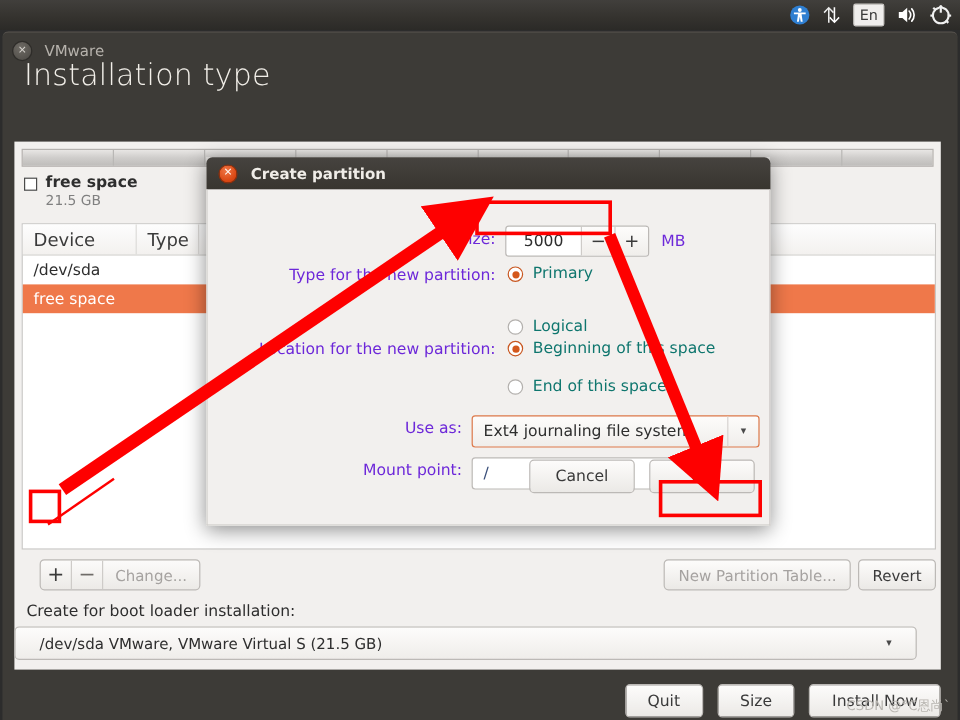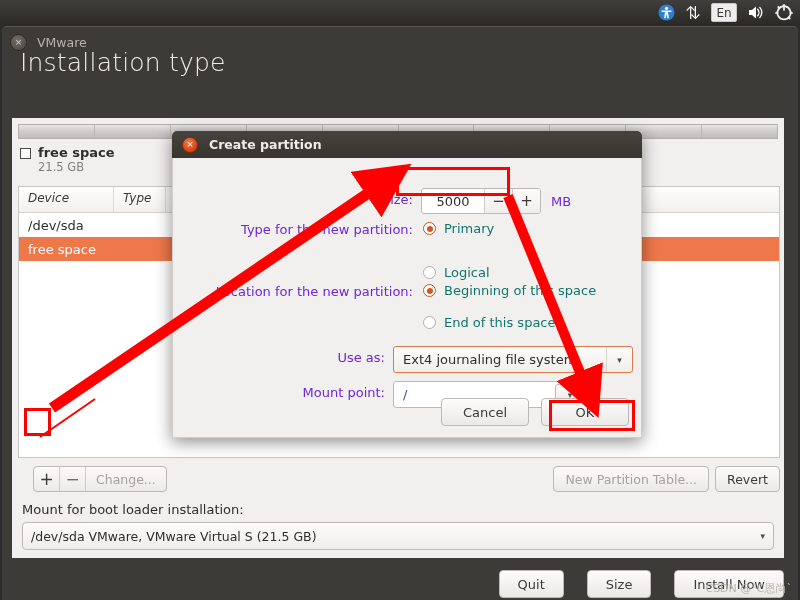--- a/index.html
+++ b/index.html
@@ -77,7 +77,7 @@
   .thead { display: flex; height: 26px;
     background: linear-gradient(180deg,#fdfdfd 0%,#f3f1ef 100%);
     border-bottom: 1px solid #d4d2d0; }
-  .th { font-size: 12px; color: #3a3a3a; padding: 4px 9px; border-right: 1px solid #dddbd9; font-style: italic; }
+  .th { font-size: 15px; color: #3a3a3a; padding: 4px 9px; border-right: 1px solid #dddbd9; }
   .th.c-dev { width: 95px; }
   .th.c-type { width: 52px; }
   .th.c-mnt { width: 120px; }

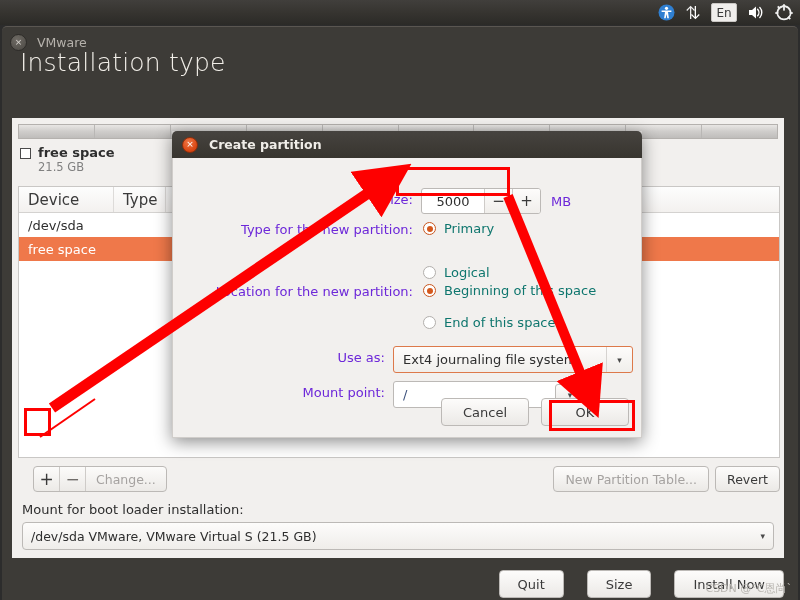--- a/index.html
+++ b/index.html
@@ -210,7 +210,7 @@
     border: 1px solid #bcb9b6; border-radius: 3px; height: 21px;
   }
 
-  .dlg-actions { position: absolute; right: 12px; bottom: 11px; display: flex; gap: 12px; }
+  .dlg-actions { position: absolute; right: 12px; bottom: 26px; display: flex; gap: 12px; }
   .dbtn {
     height: 28px; width: 88px; font-size: 13px; color: #3a3a3a;
     border: 1px solid #bcb9b6; border-radius: 4px;

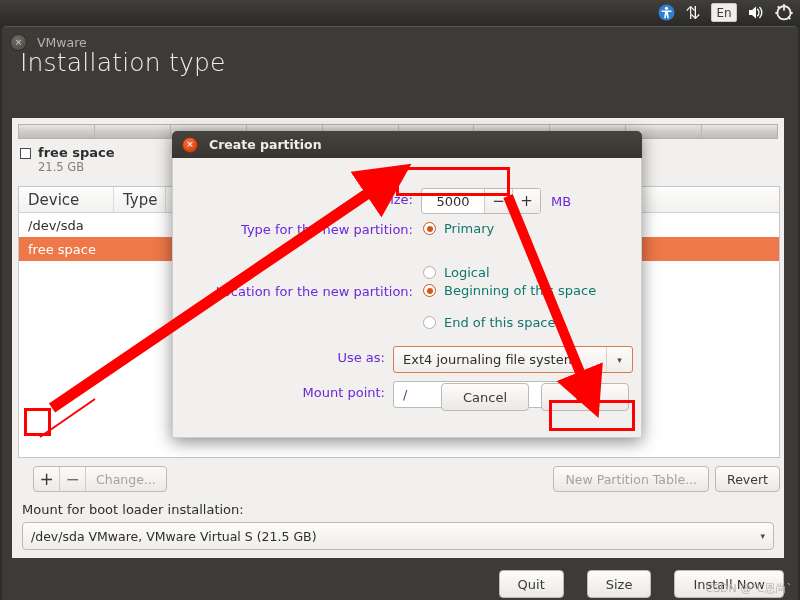--- a/index.html
+++ b/index.html
@@ -344,7 +344,7 @@
       </div>
     </div>
 
-    <div class="boot-label">Mount for boot loader installation:</div>
+    <div class="boot-label">Create for boot loader installation:</div>
     <div class="boot-combo">
       <span>/dev/sda  VMware, VMware Virtual S (21.5 GB)</span>
       <span class="arrow">▾</span>

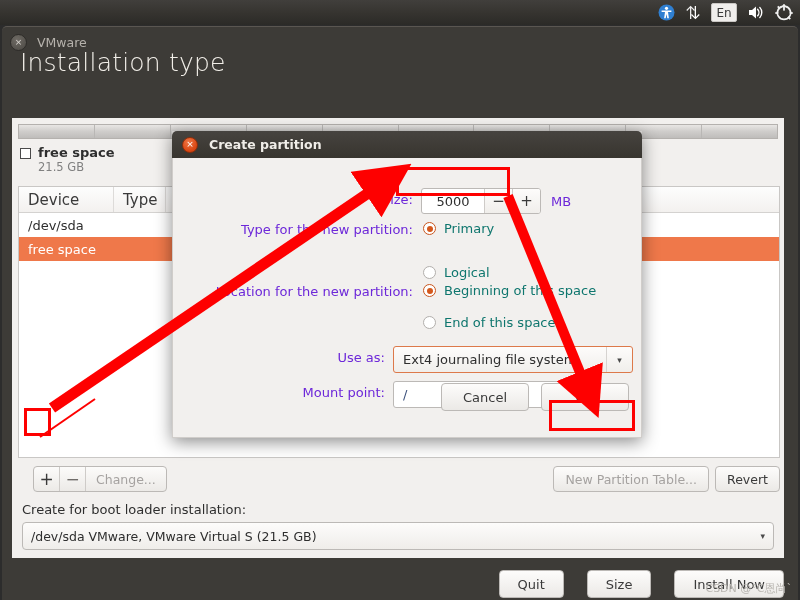--- a/index.html
+++ b/index.html
@@ -125,10 +125,10 @@
   
   .boot-label { position: absolute; left: 10px; top: 384px; font-size: 13px; color: #2e2e2e; }
   .boot-combo {
-    position: absolute; left: 10px; top: 404px; width: 752px; height: 28px;
+    position: absolute; left: 0; top: 404px; width: 752px; height: 28px;
     border: 1px solid #bcb9b6; border-radius: 4px;
     background: linear-gradient(180deg,#fdfcfb 0%,#efedea 100%);
-    display: flex; align-items: center; padding: 0 8px;
+    display: flex; align-items: center; padding: 0 20px;
     font-size: 12.5px; color: #2e2e2e;
   }
   .boot-combo .arrow { margin-left: auto; font-size: 9px; color: #4a4a4a; }

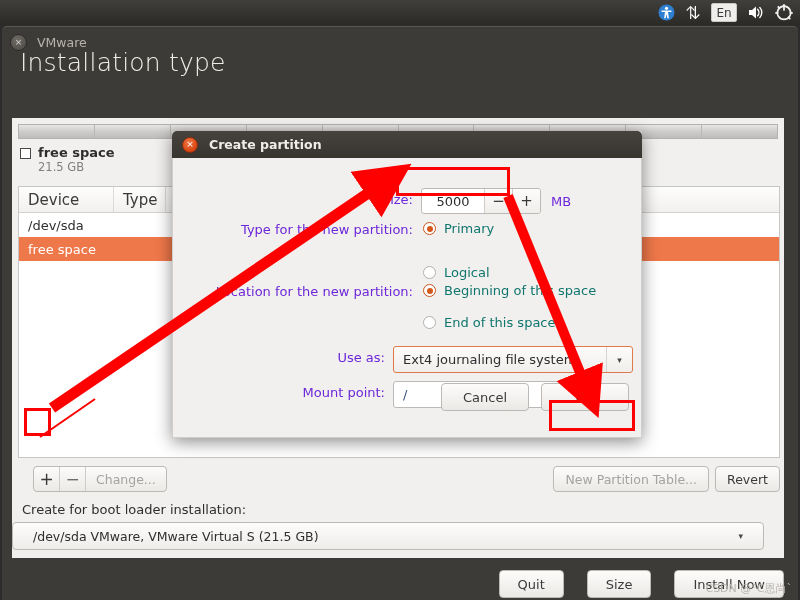--- a/index.html
+++ b/index.html
@@ -134,7 +134,7 @@
   .boot-combo .arrow { margin-left: auto; font-size: 9px; color: #4a4a4a; }
 
   
-  .navbtns { position: absolute; right: 16px; top: 570px; display: flex; gap: 23px; }
+  .navbtns { position: absolute; right: 16px; top: 570px; display: flex; gap: 12px; }
   .navbtn {
     height: 28px; padding: 0 18px; font-size: 13px; color: #3a3a3a;
     border: 1px solid #bcb9b6; border-radius: 4px;

